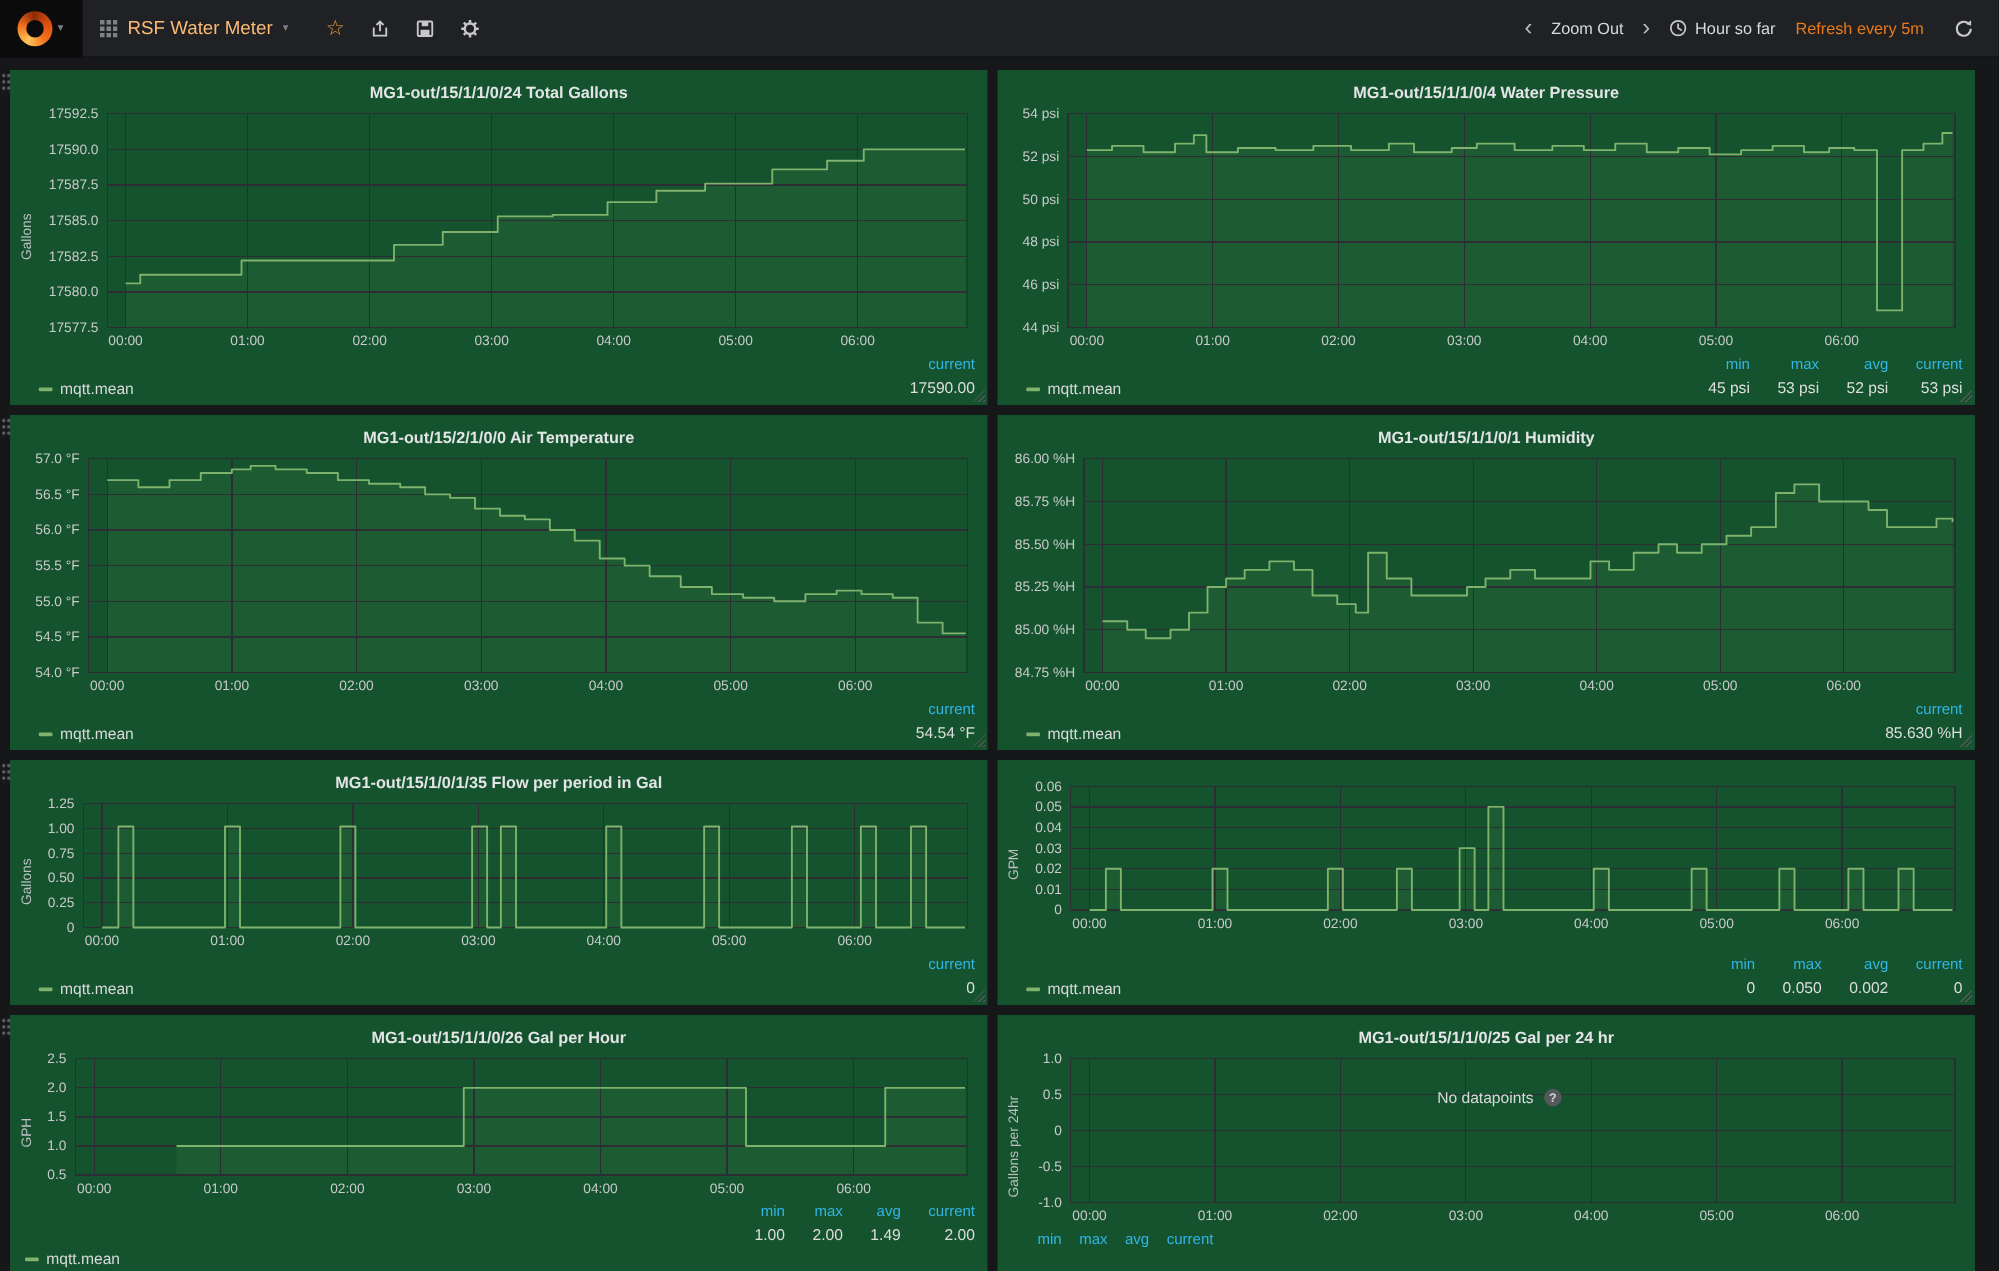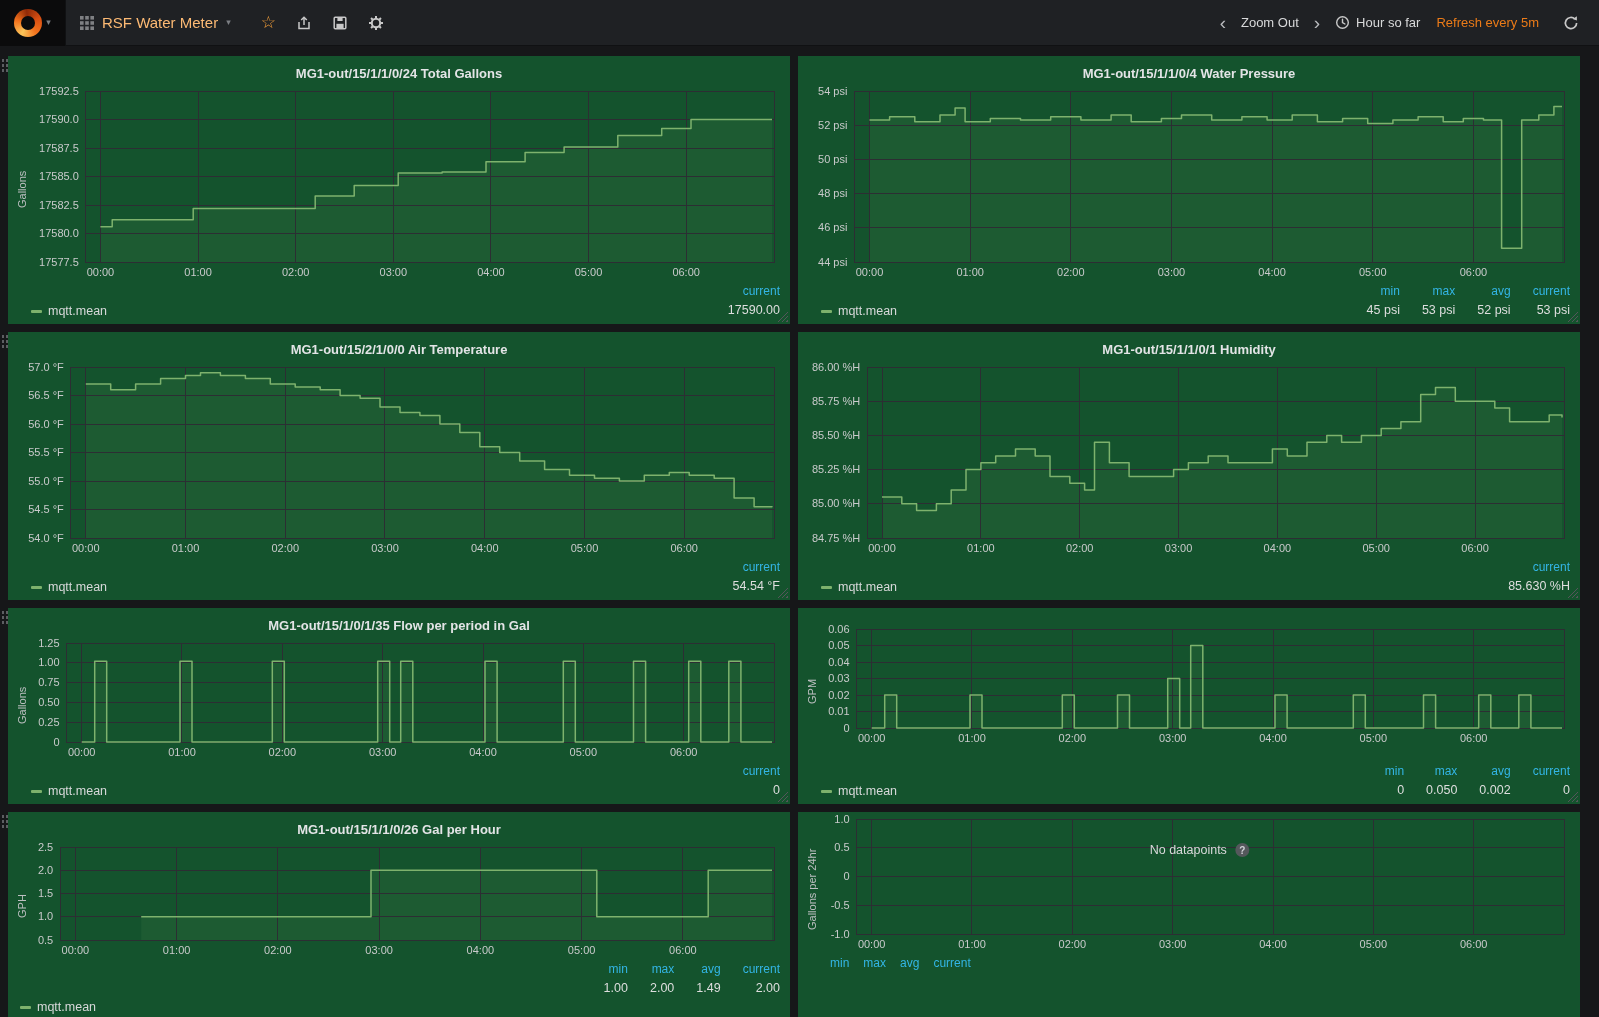--- a/index.html
+++ b/index.html
@@ -506,6 +506,7 @@
   </section>
 
   <section class="panel p7">
+    <header class="panel-title">MG1-out/15/1/1/0/25 Gal per 24 hr</header>
     <div class="chart-wrap">
       <div class="y-title">Gallons per 24hr</div>
       <svg class="chart" viewBox="0 0 757 140">

